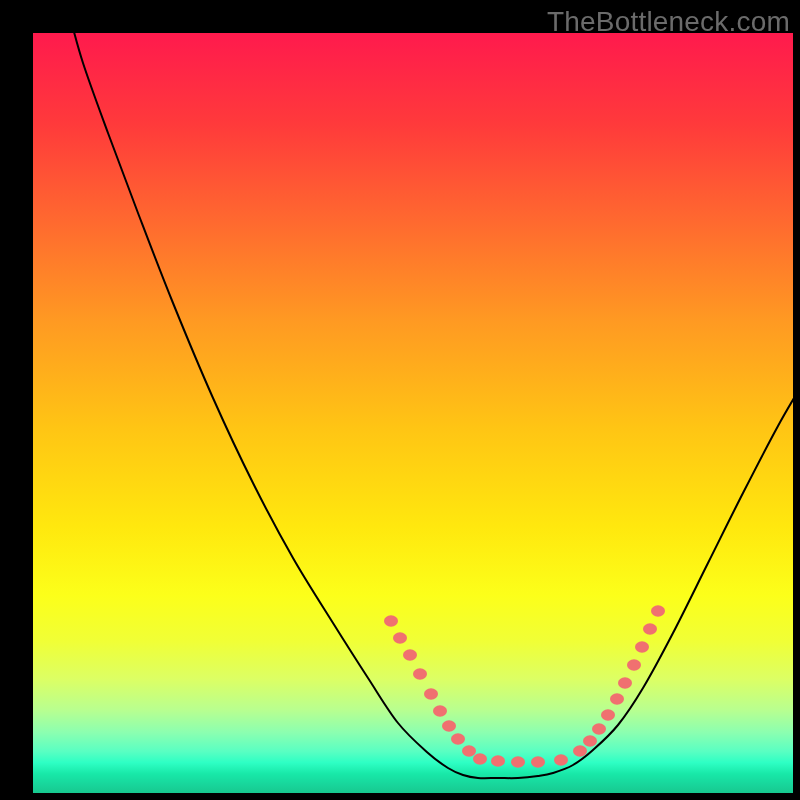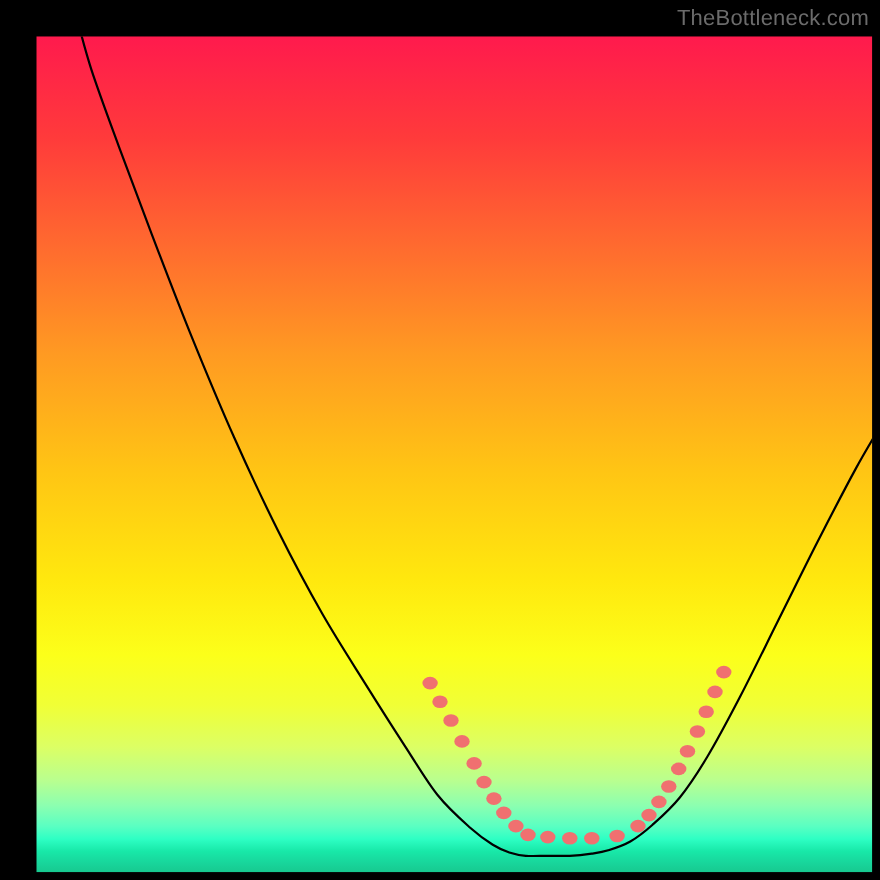--- a/index.html
+++ b/index.html
@@ -59,7 +59,7 @@
     top: 6px;
     right: 10px;
     color: #6b6b6b;
-    font-size: 20px;
+    font-size: 28px;
     font-weight: 500;
     letter-spacing: 0.2px;
     user-select: none;

